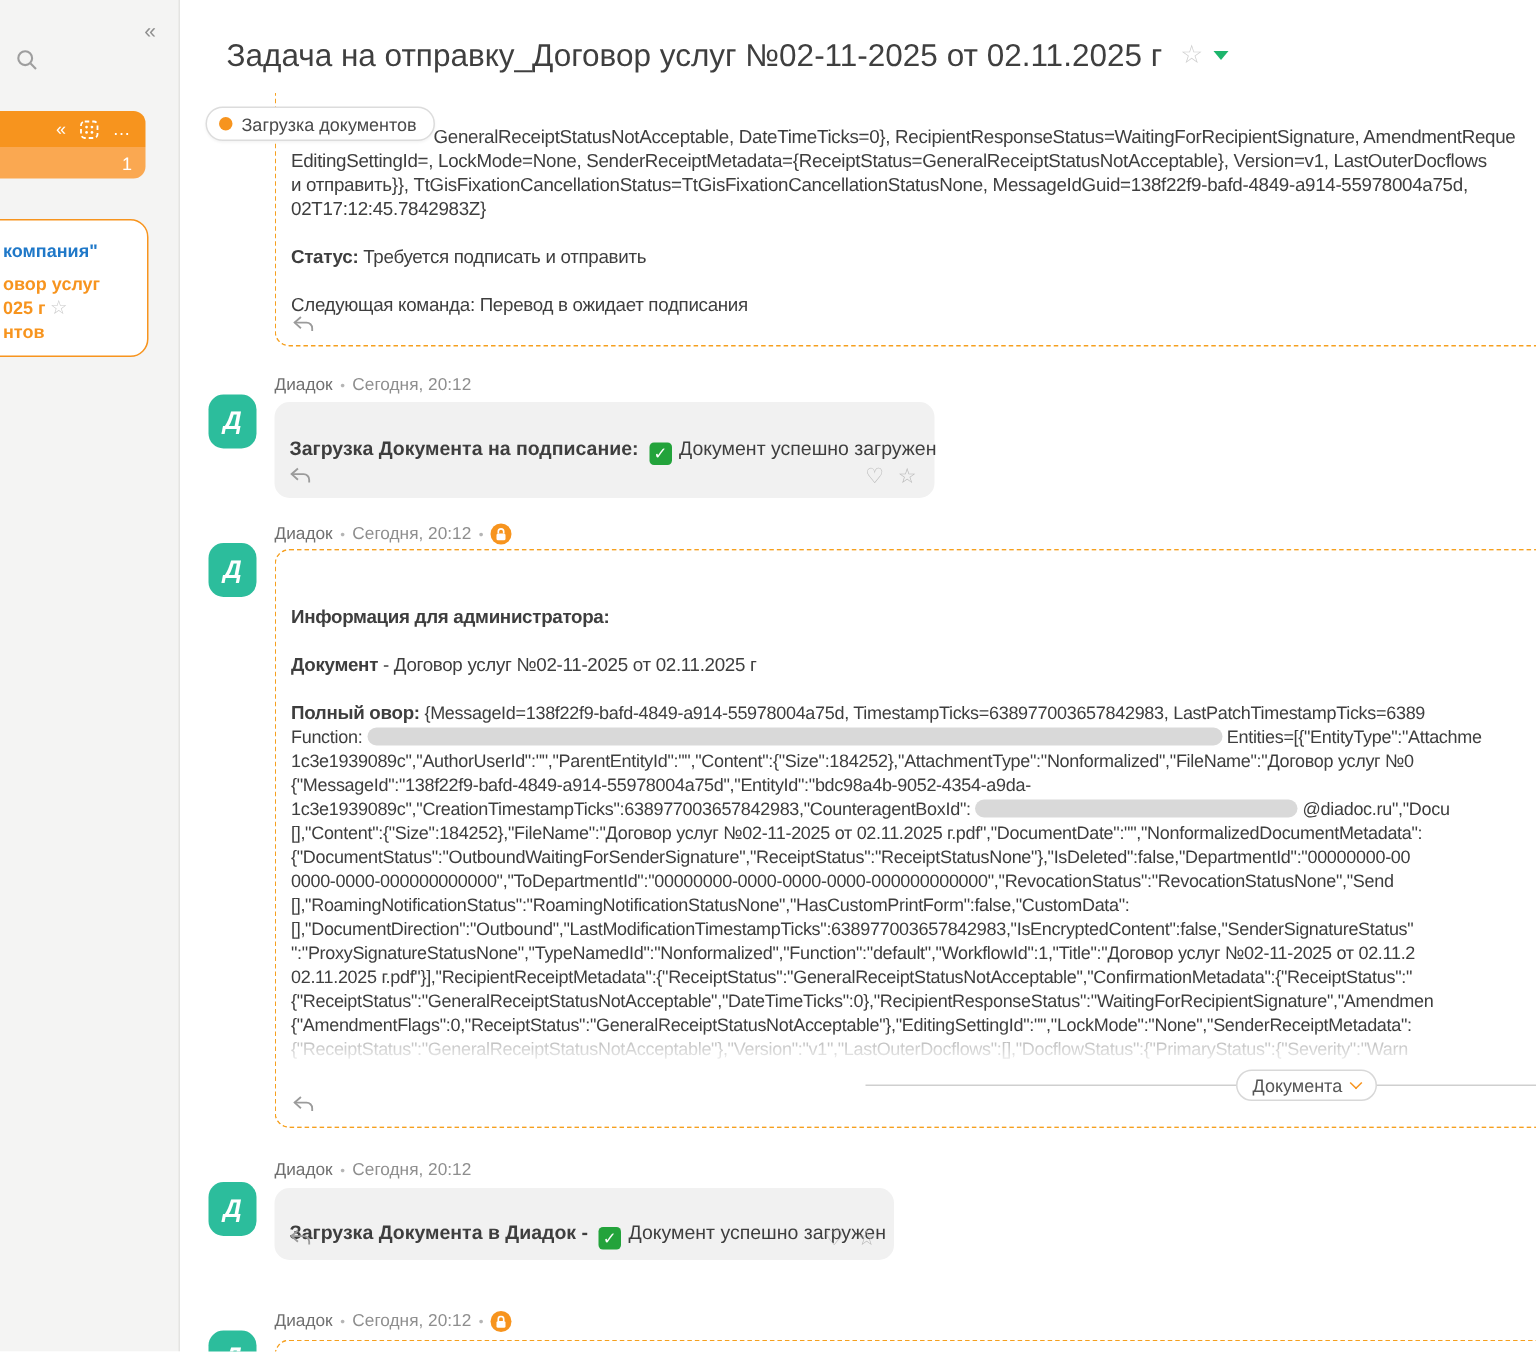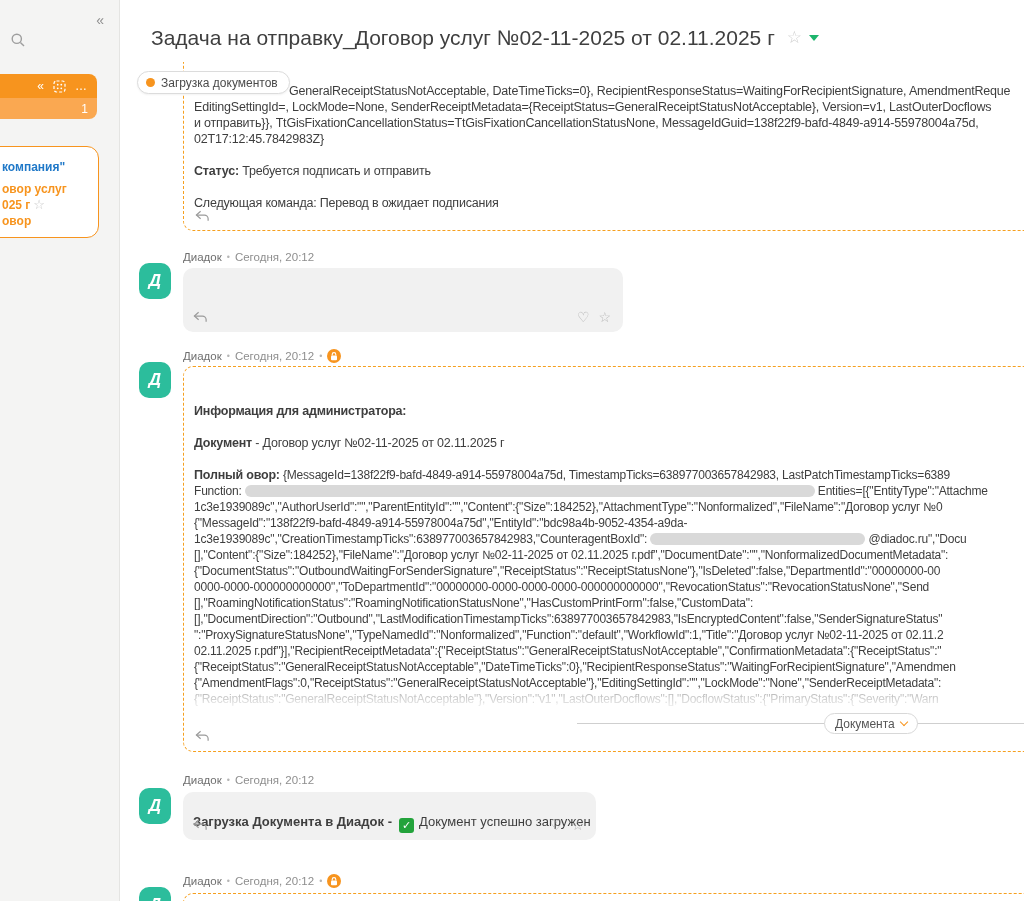--- a/index.html
+++ b/index.html
@@ -118,7 +118,7 @@
       <div class="blue">компания"</div>
       <div class="orng">овор услуг</div>
       <div class="orng"><span>025 г</span><span class="card-star">☆</span></div>
-      <div class="orng">овор</div>
+      <div class="orng">нтов</div>
     </div>
   </aside>
 

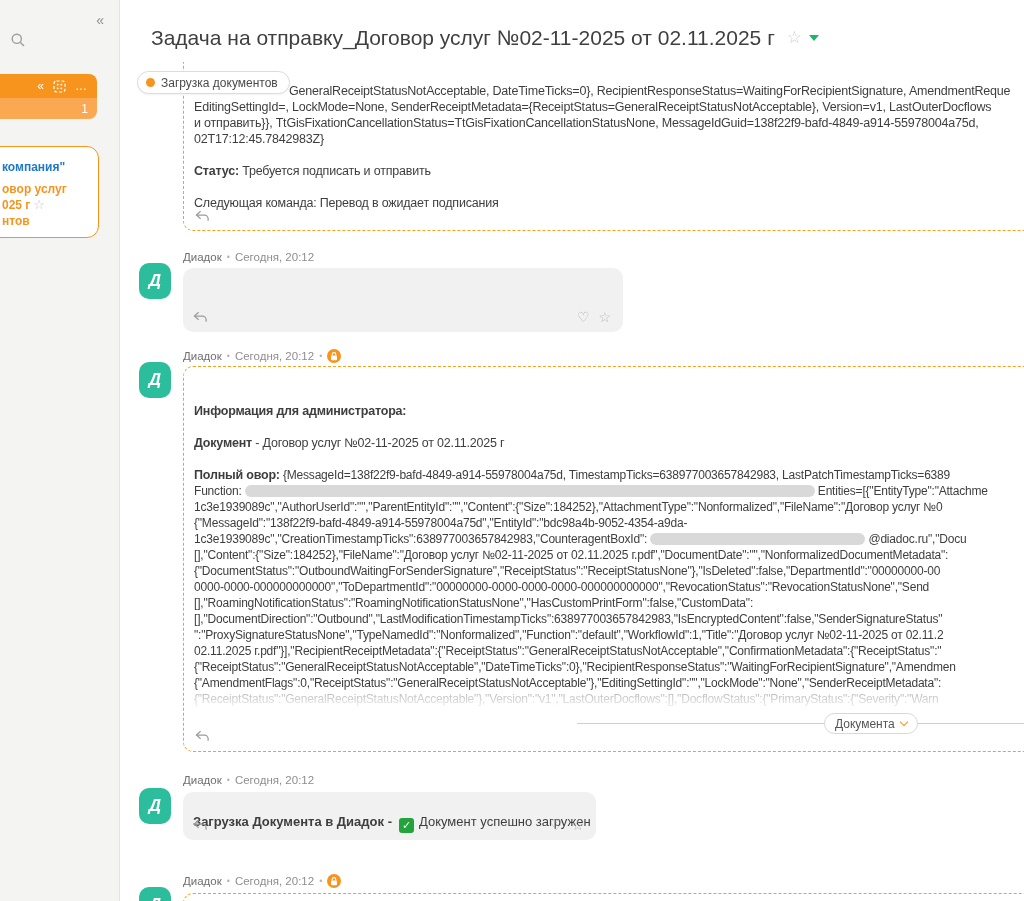--- a/index.html
+++ b/index.html
@@ -159,6 +159,9 @@
     </div>
     <div class="avatar" style="top:263px;">Д</div>
     <div class="gray-bubble" style="left:63px; top:268px; width:440px; height:64px; padding:23px 12px 0 10px;">
+      <div class="bubble-line">
+        <span class="b">Загрузка Документа на подписание:</span><span class="check-ico">✓</span><span>Документ успешно загружен</span>
+      </div>
       <div class="bubble-foot">
         <span class="reply-ico">
           <svg width="15" height="12" viewBox="0 0 16 12" fill="none" stroke="#9b9b9b" stroke-width="1.3">

